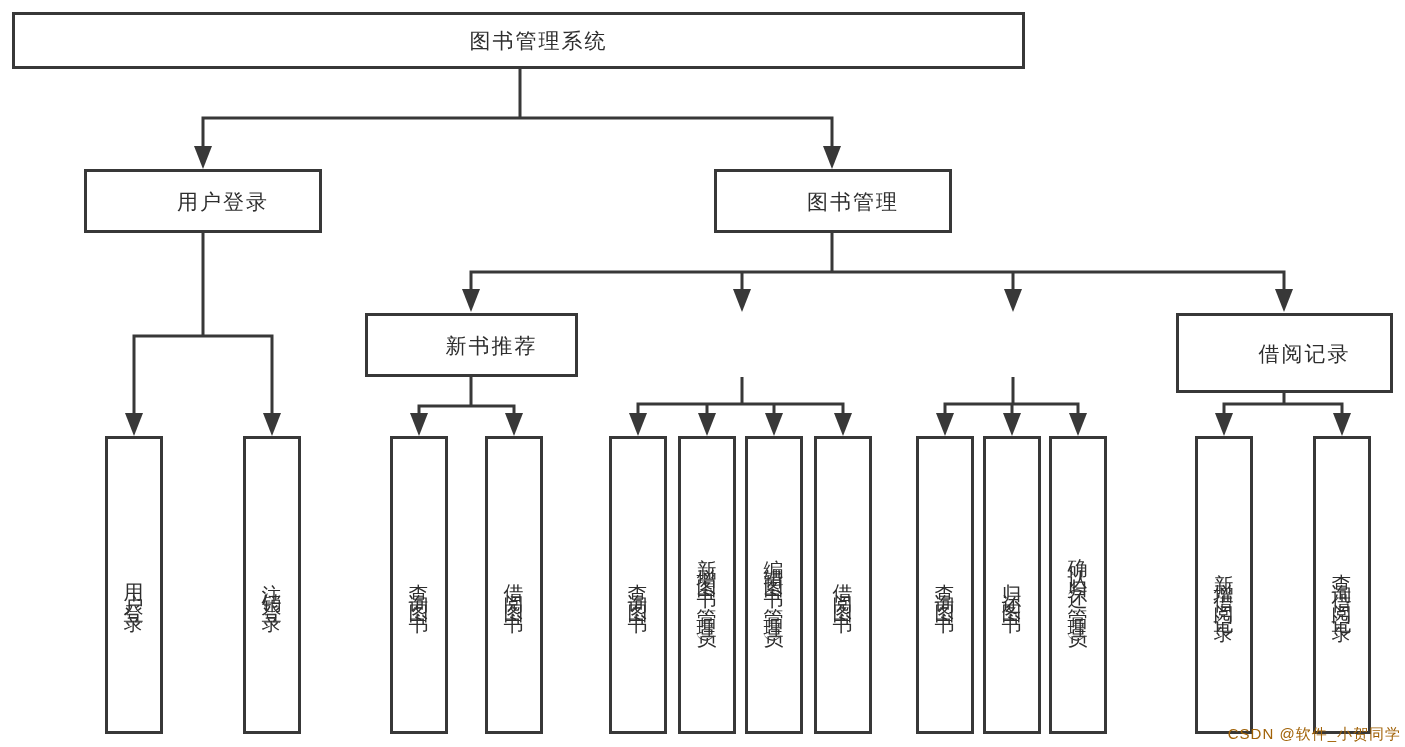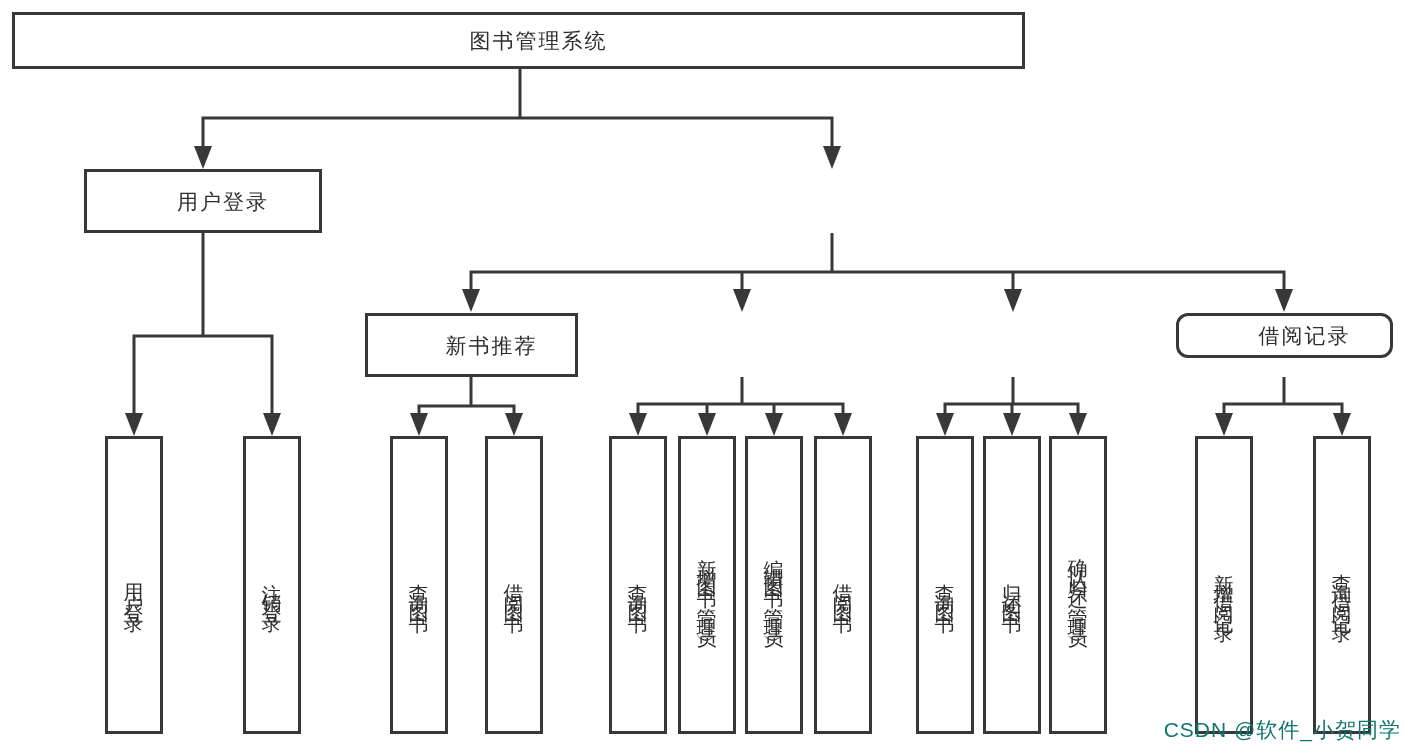--- a/index.html
+++ b/index.html
@@ -123,6 +123,7 @@
   <div class="node hbox" style="left:12px; top:12px; width:1013px; height:57px;">图书管理系统</div>
 
   <div class="node hbox" style="left:84px; top:169px; width:238px; height:64px;">用户登录</div>
+  <div class="node hbox" style="left:714px; top:169px; width:238px; height:64px;">图书管理</div>
 
   <div class="node hbox" style="left:365px; top:313px; width:213px; height:64px;text-align:right;">新书推荐</div>
   <div class="node hbox" style="left:1176px; top:313px; width:217px; height:45px;border-radius:12px;">借阅记录</div>

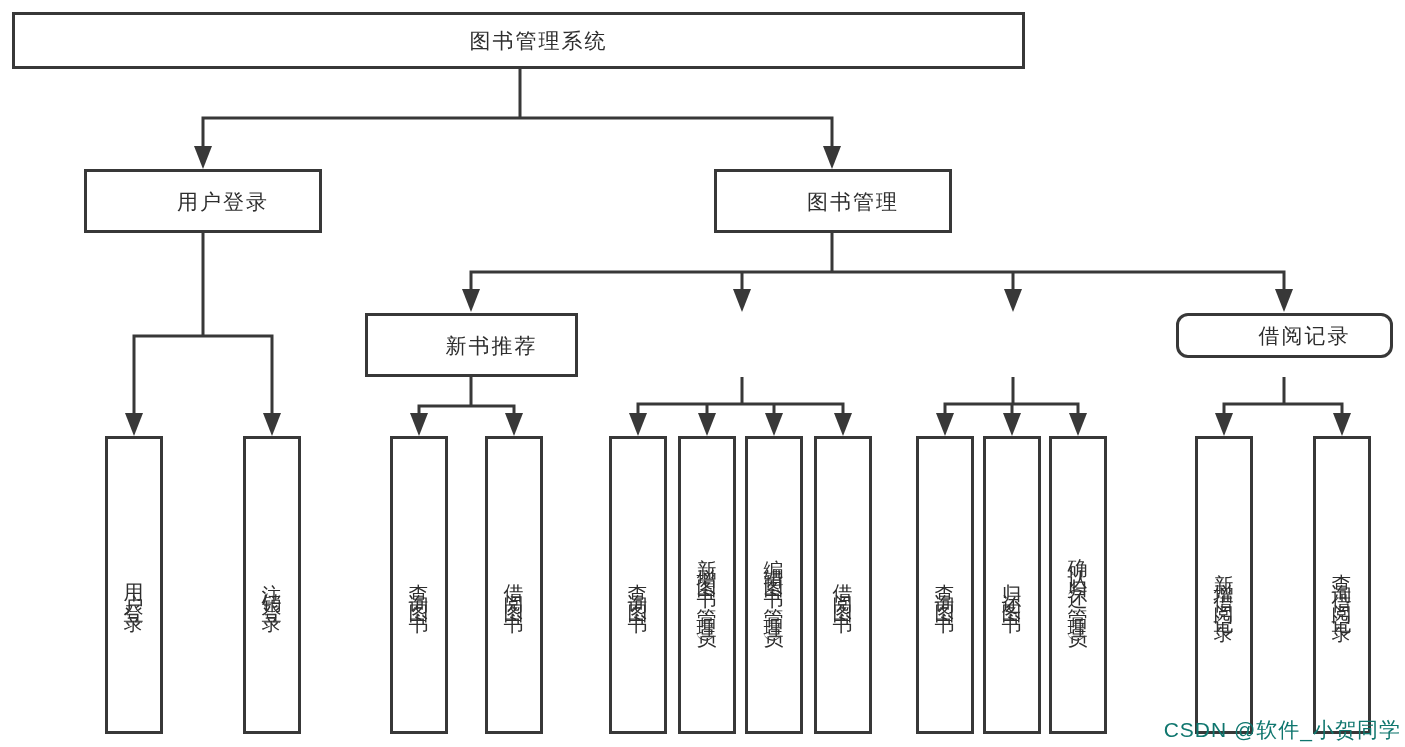--- a/index.html
+++ b/index.html
@@ -126,7 +126,7 @@
   <div class="node hbox" style="left:714px; top:169px; width:238px; height:64px;">图书管理</div>
 
   <div class="node hbox" style="left:365px; top:313px; width:213px; height:64px;text-align:right;">新书推荐</div>
-  <div class="node hbox" style="left:1176px; top:313px; width:217px; height:45px;border-radius:12px;">借阅记录</div>
+  <div class="node hbox" style="left:1176px; top:313px; width:217px; height:80px;">借阅记录</div>
 
   <div class="node vbox" style="left:105px; top:436px; width:58px; height:298px;">用户登录</div>
   <div class="node vbox" style="left:243px; top:436px; width:58px; height:298px;">注销登录</div>

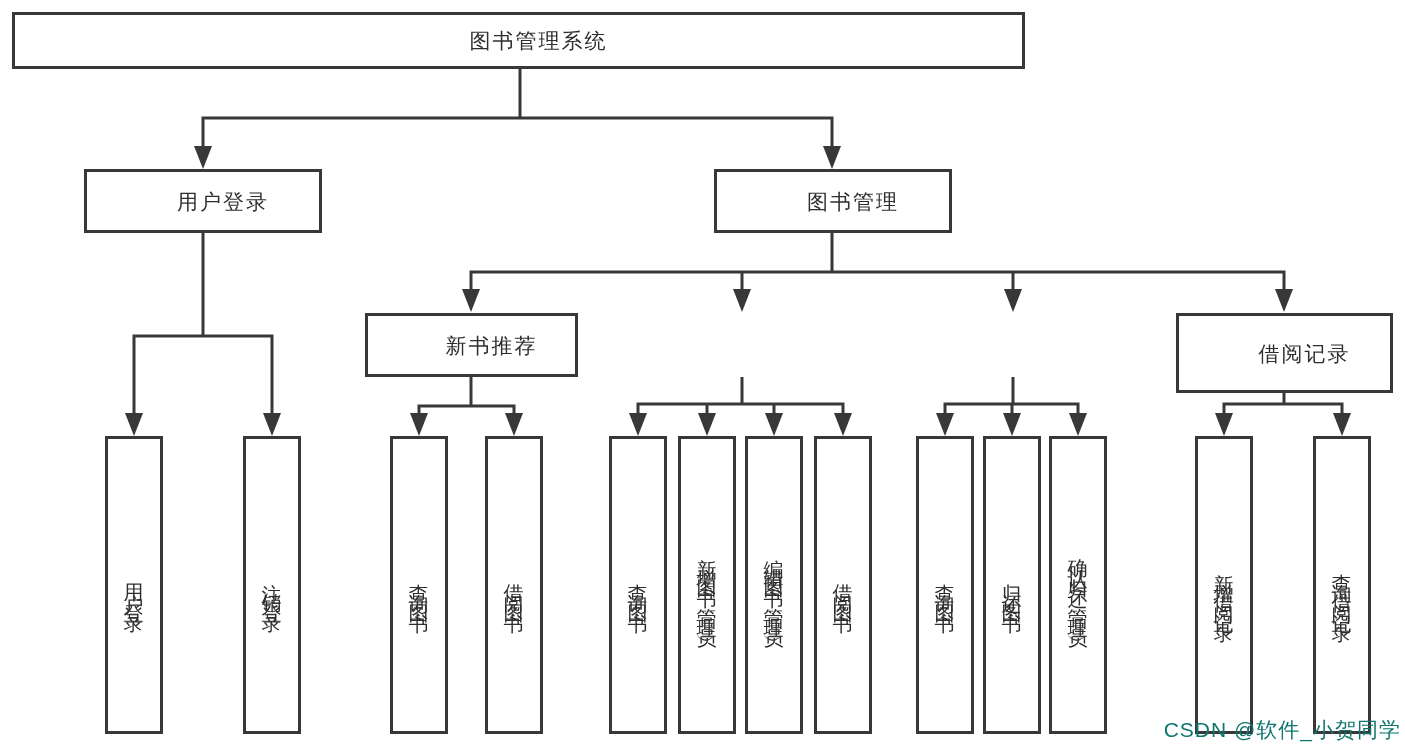--- a/index.html
+++ b/index.html
@@ -45,8 +45,8 @@
     position:absolute;
     right:4px;
     bottom:3px;
-    font-size:21px;
-    color:#0f766e;
+    font-size:15px;
+    color:#a16207;
     letter-spacing:1px;
     z-index:3;
   }

